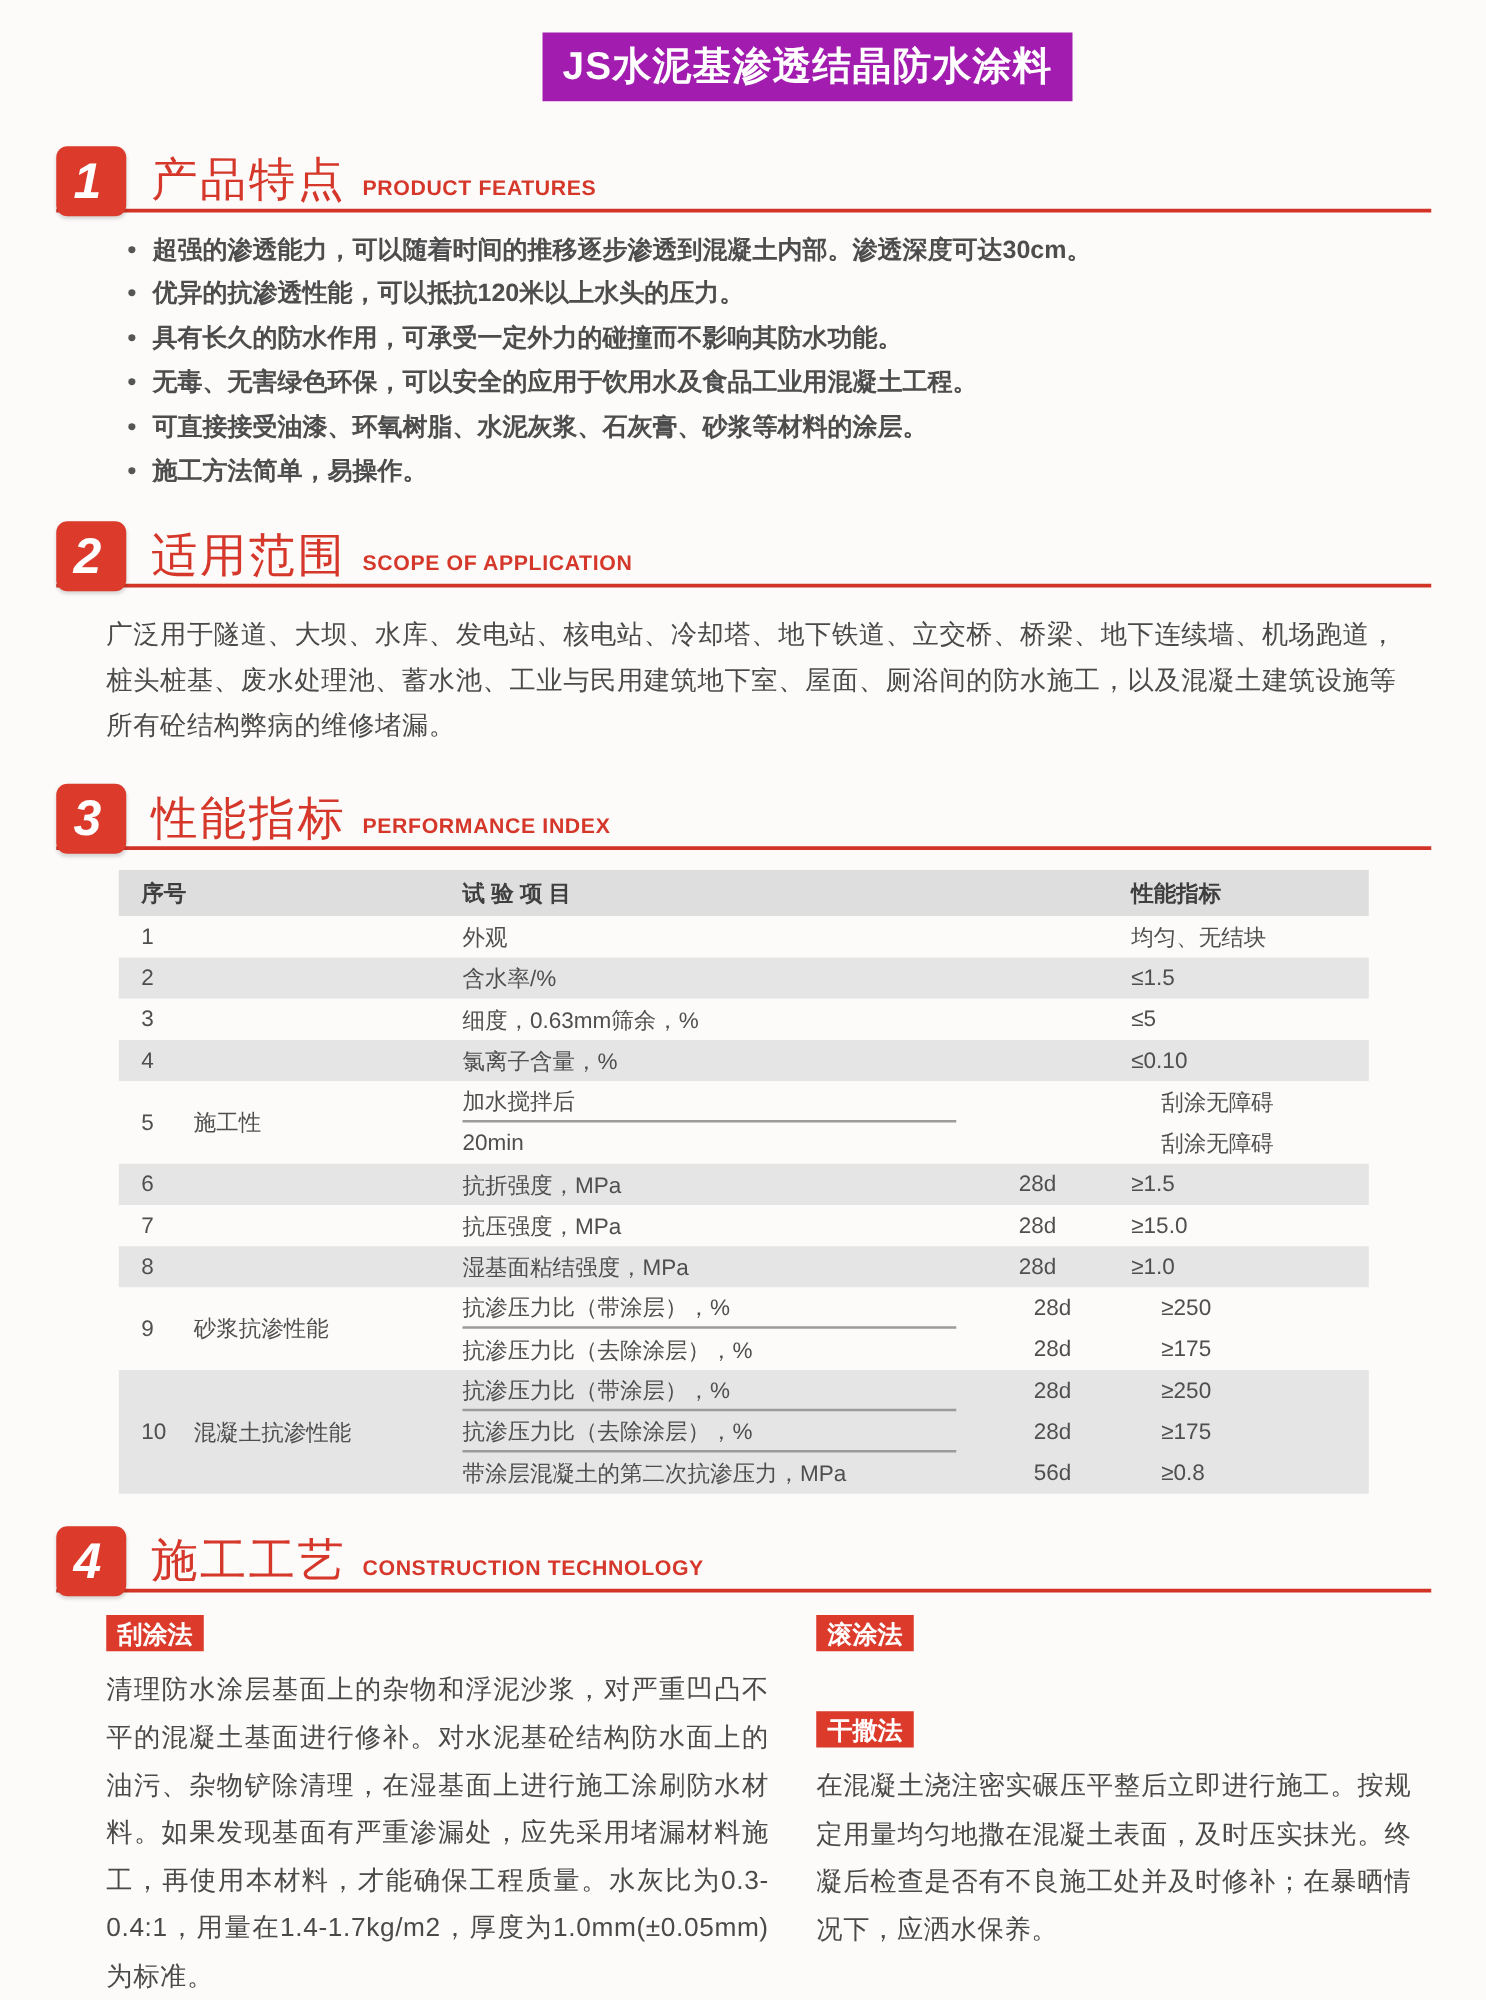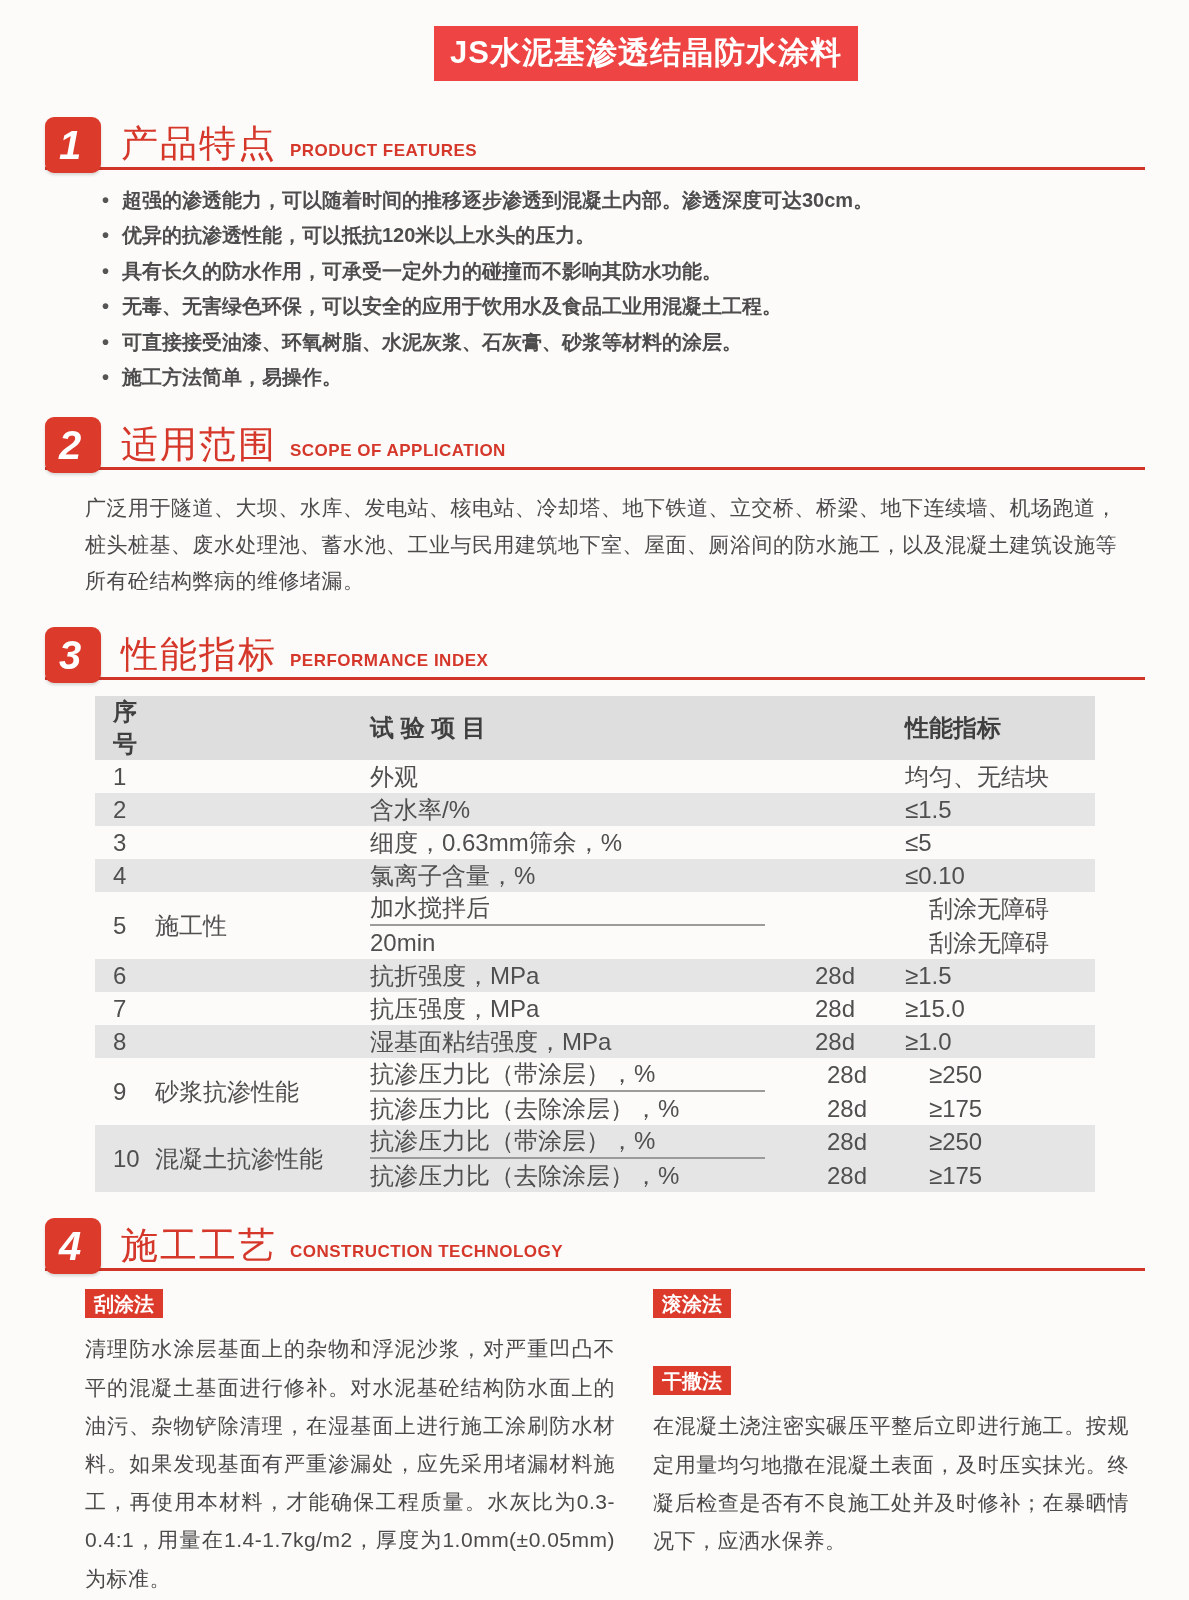--- a/index.html
+++ b/index.html
@@ -13,7 +13,7 @@
   
   .title-banner {
     display:inline-block; margin:26px 0 0 434px;
-    background:#ef4444; color:#ffffff;
+    background:#a21caf; color:#ffffff;
     font-size:31px; font-weight:bold; letter-spacing:1px;
     padding:6px 16px 7px 16px;
   }

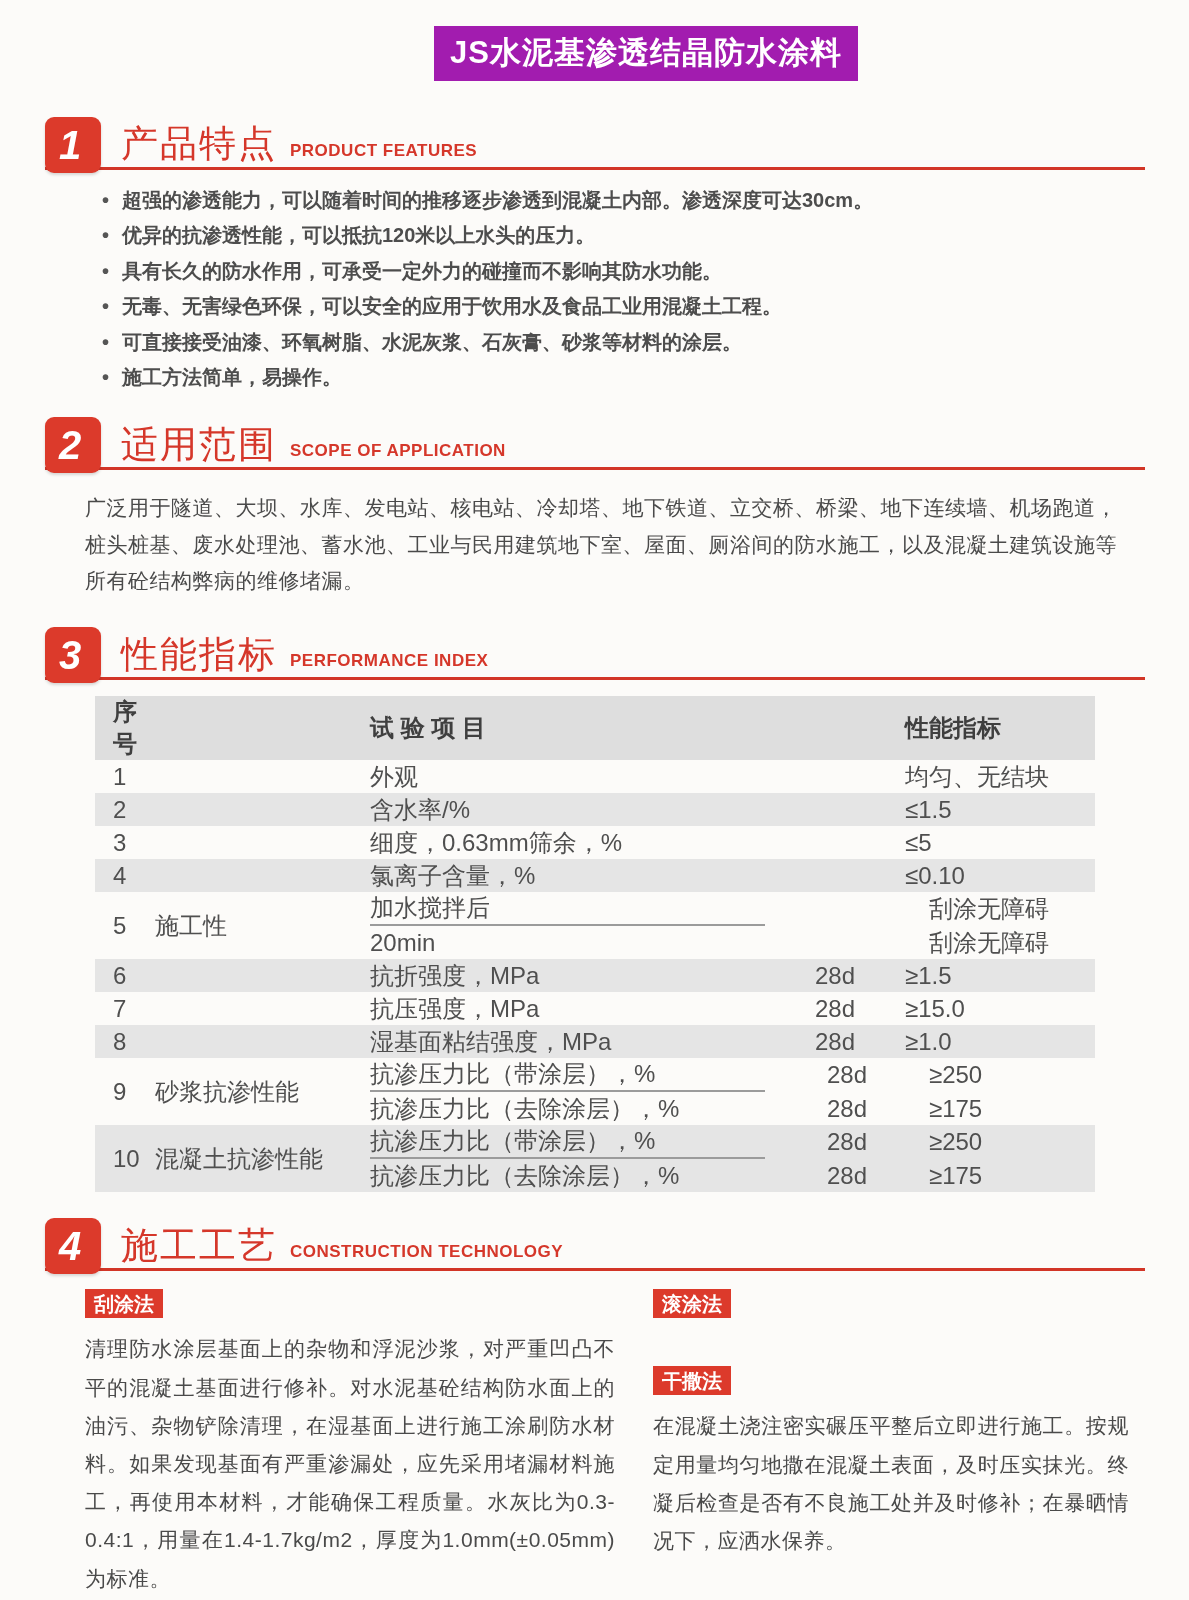--- a/index.html
+++ b/index.html
@@ -59,7 +59,7 @@
   }
 
   
-  .tbl { width:1000px; margin:16px 0 16px 95px; font-size:24px; color:#4f4f4f; }
+  .tbl { width:1000px; margin:16px 0 16px 95px; font-size:18px; color:#4f4f4f; }
   .trow { display:flex; align-items:stretch; min-height:33px; background:#fcfbf9; }
   .trow.head { background:#dedede; font-weight:bold; color:#3f3f3f; min-height:37px; }
   .trow.shade { background:#e5e5e5; }

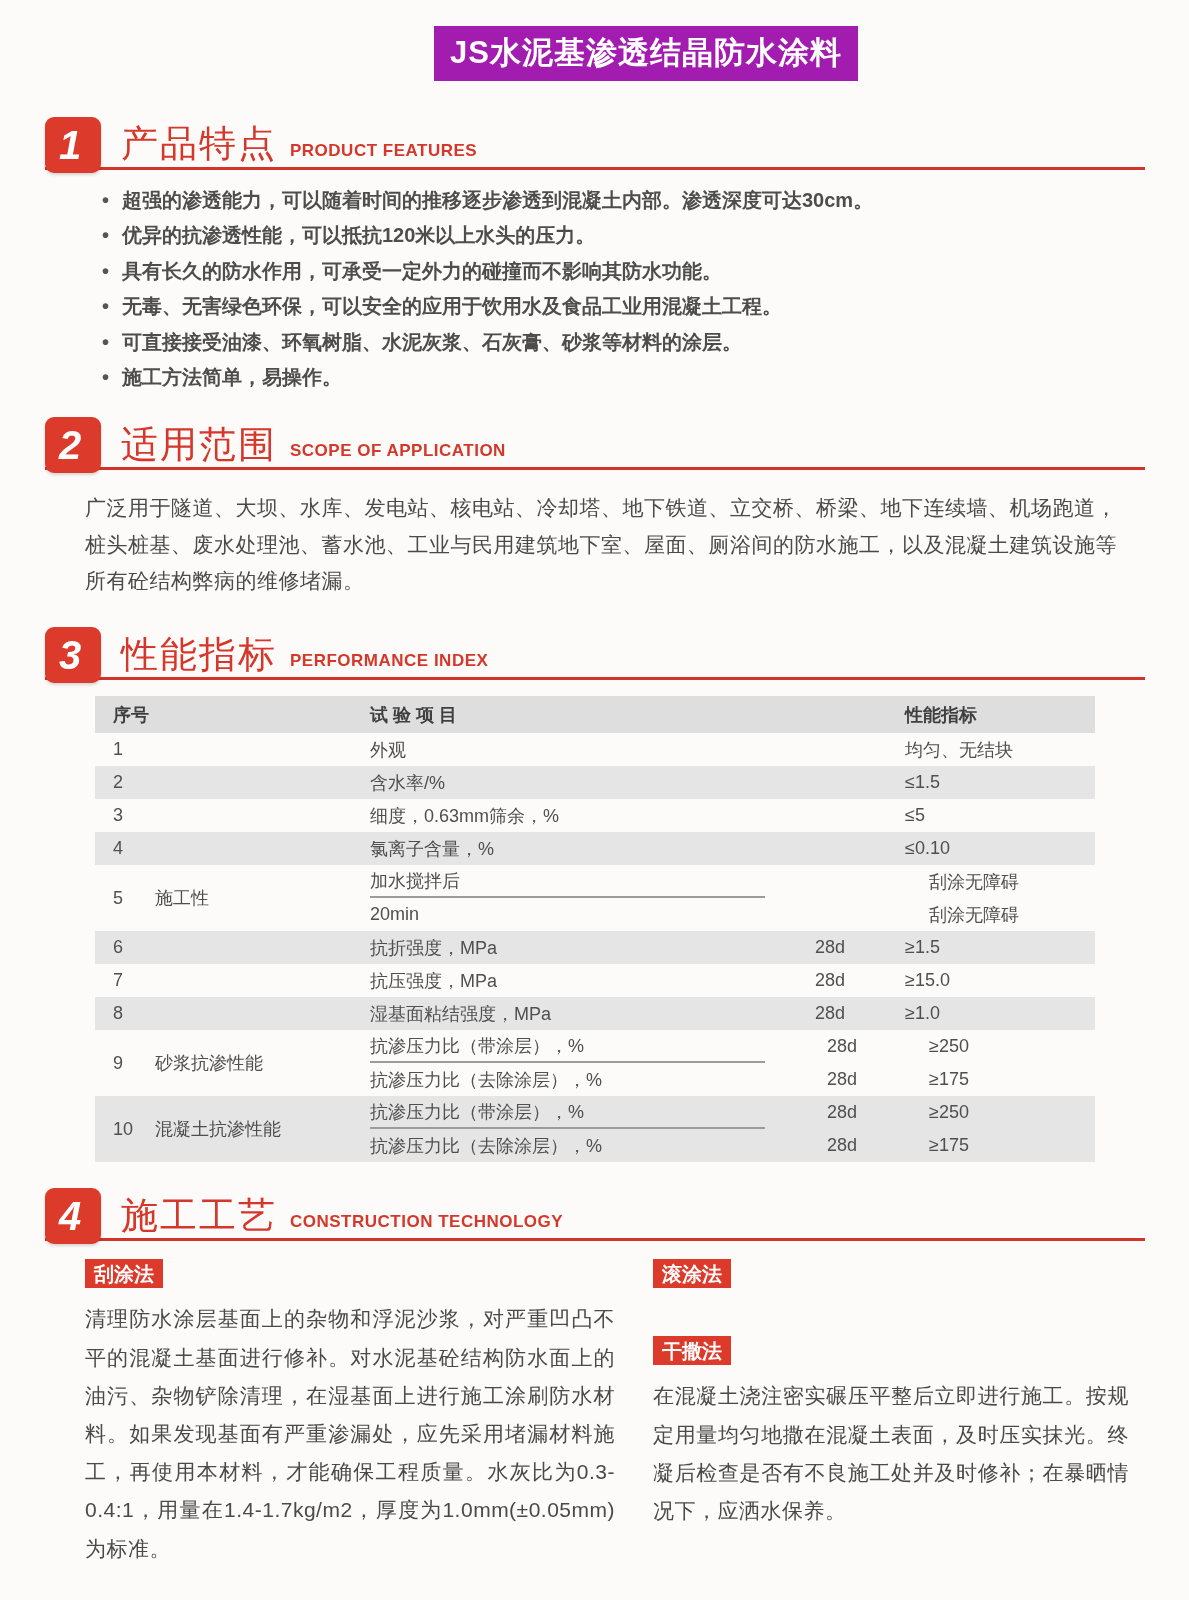--- a/index.html
+++ b/index.html
@@ -244,6 +244,11 @@
           <div class="s-age">28d</div>
           <div class="s-val">≥175</div>
         </div>
+        <div class="subrow">
+          <div class="s-item">带涂层混凝土的第二次抗渗压力，MPa</div>
+          <div class="s-age">56d</div>
+          <div class="s-val">≥0.8</div>
+        </div>
       </div>
     </div>
   </div>

